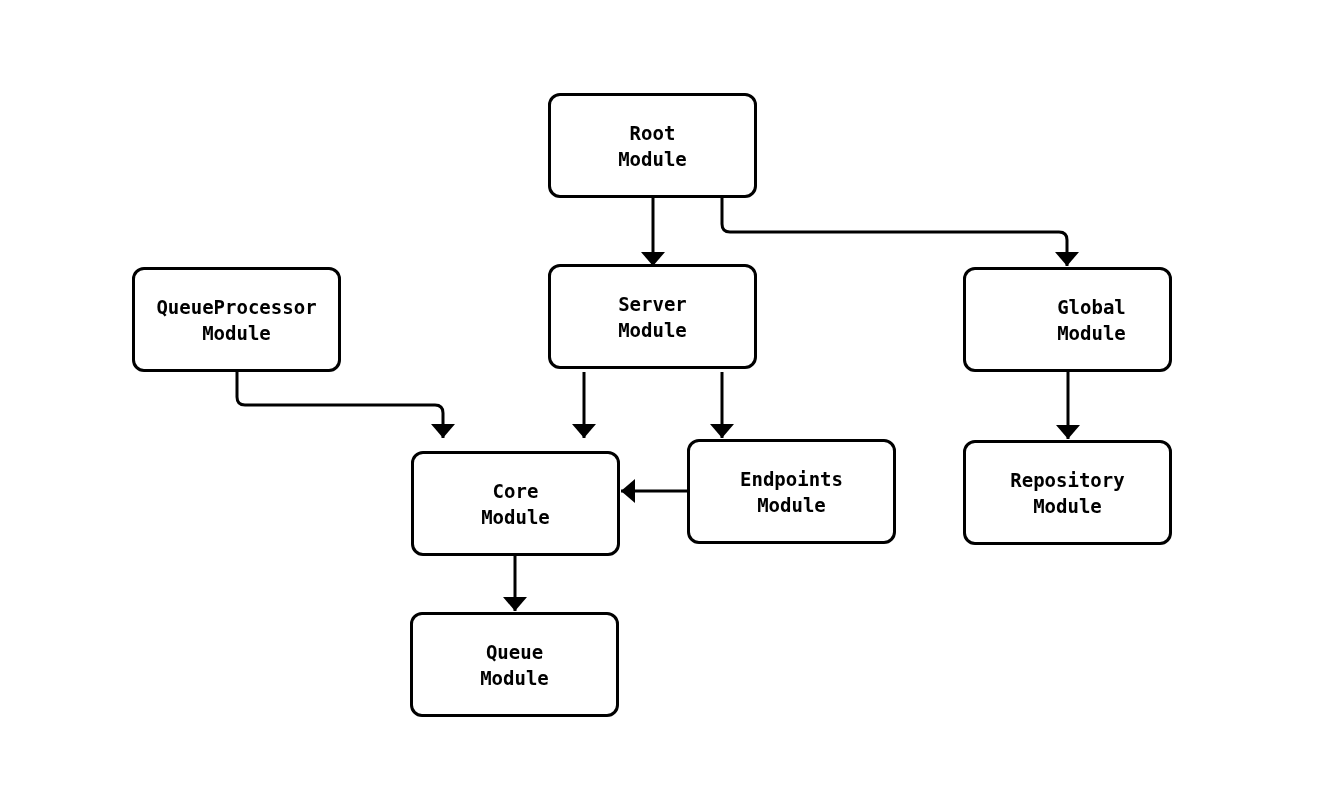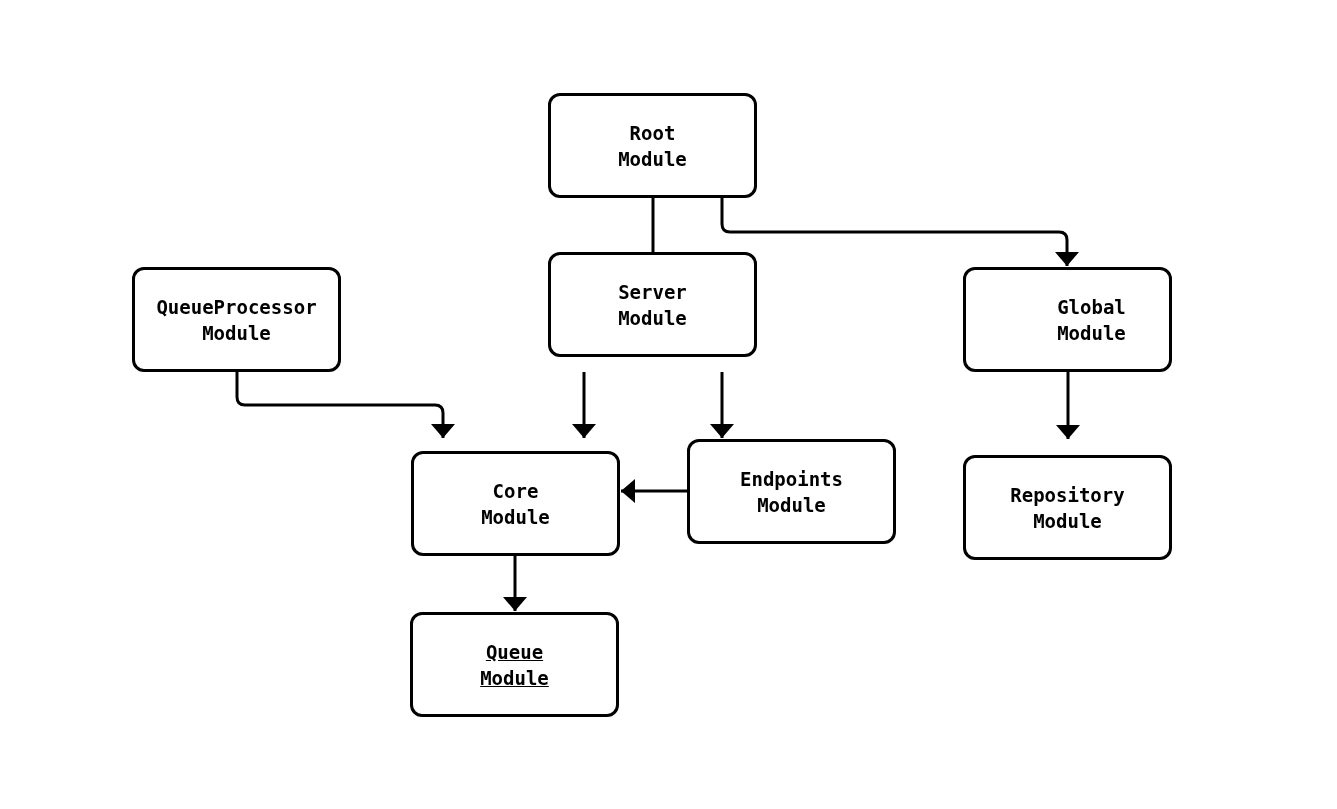--- a/index.html
+++ b/index.html
@@ -45,7 +45,7 @@
   .node span { display: block; }
   .n-root          { left: 548px; top: 93px;  }
   .n-queueproc     { left: 132px; top: 267px; }
-  .n-server        { left: 548px; top: 252px; }
+  .n-server        { left: 548px; top: 264px; }
   .n-global        { left: 963px; top: 267px; padding-left: 48px; }
   .n-core          { left: 411px; top: 451px; }
   .n-endpoints     { left: 687px; top: 439px; }

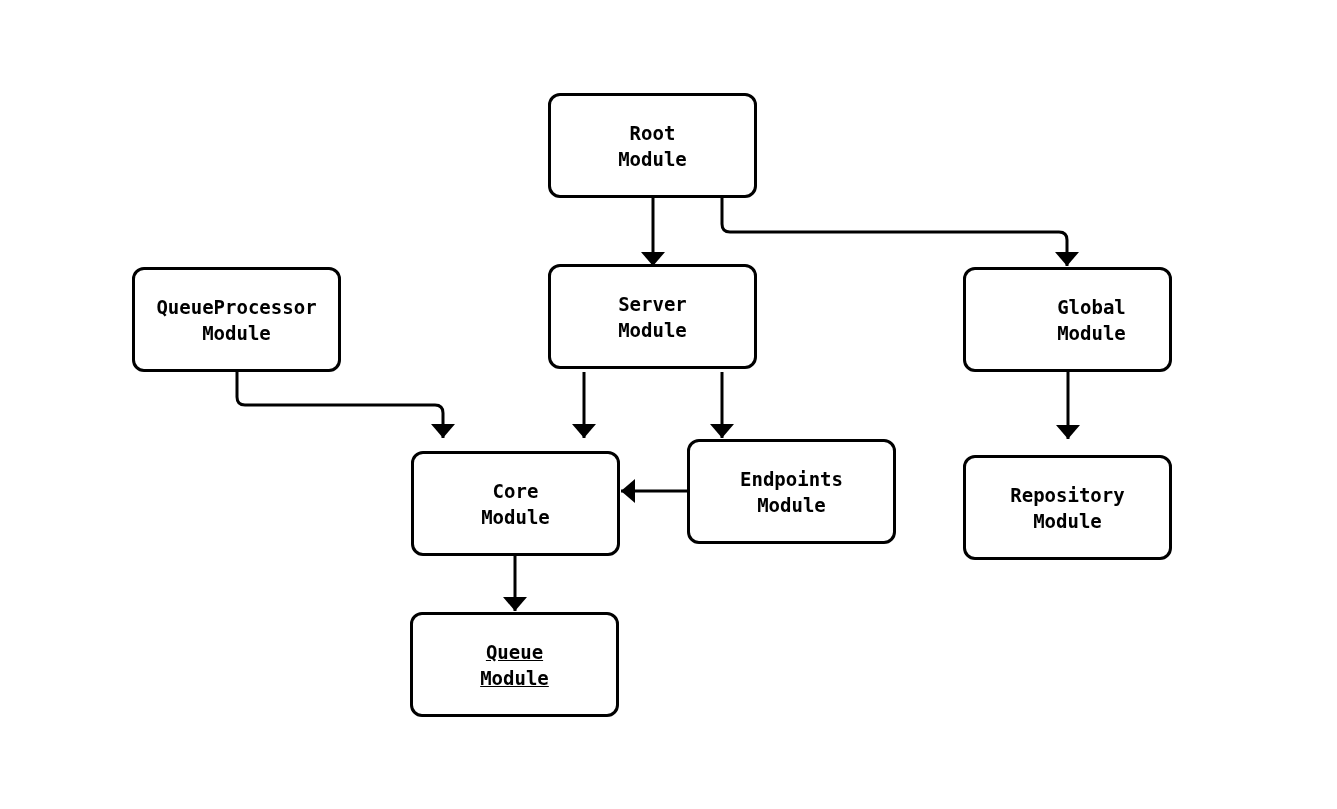--- a/index.html
+++ b/index.html
@@ -49,7 +49,7 @@
   .n-global        { left: 963px; top: 267px; padding-left: 48px; }
   .n-core          { left: 411px; top: 451px; }
   .n-endpoints     { left: 687px; top: 439px; }
-  .n-repository    { left: 963px; top: 440px; margin-top: 15px; }
+  .n-repository    { left: 963px; top: 440px; }
   .n-queue         { left: 410px; top: 612px; text-decoration: underline; }
   svg .edge {
     fill: none;

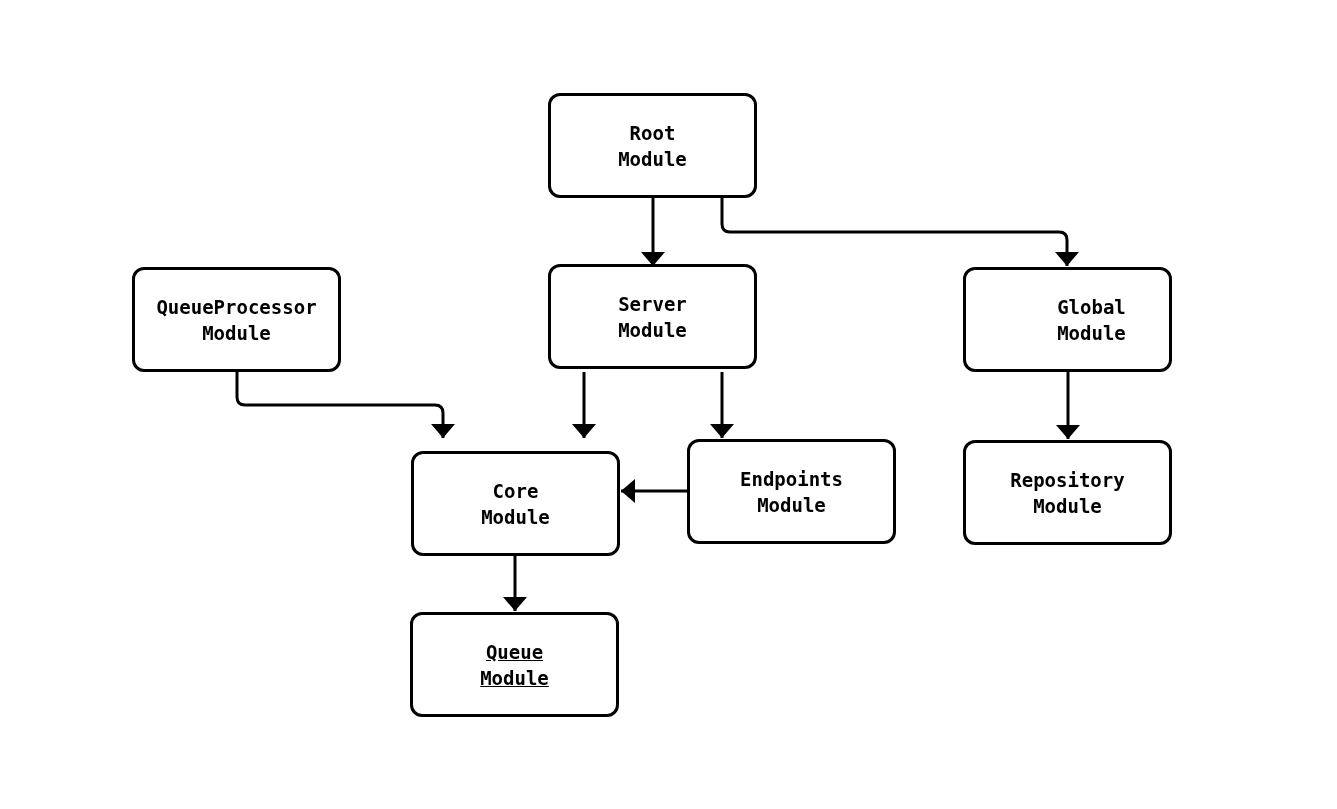--- a/index.html
+++ b/index.html
@@ -50,7 +50,7 @@
   .n-core          { left: 411px; top: 451px; }
   .n-endpoints     { left: 687px; top: 439px; }
   .n-repository    { left: 963px; top: 440px; }
-  .n-queue         { left: 410px; top: 612px; text-decoration: underline; }
+  .n-queue         { left: 410px; top: 612px; }
   svg .edge {
     fill: none;
     stroke: #000000;

